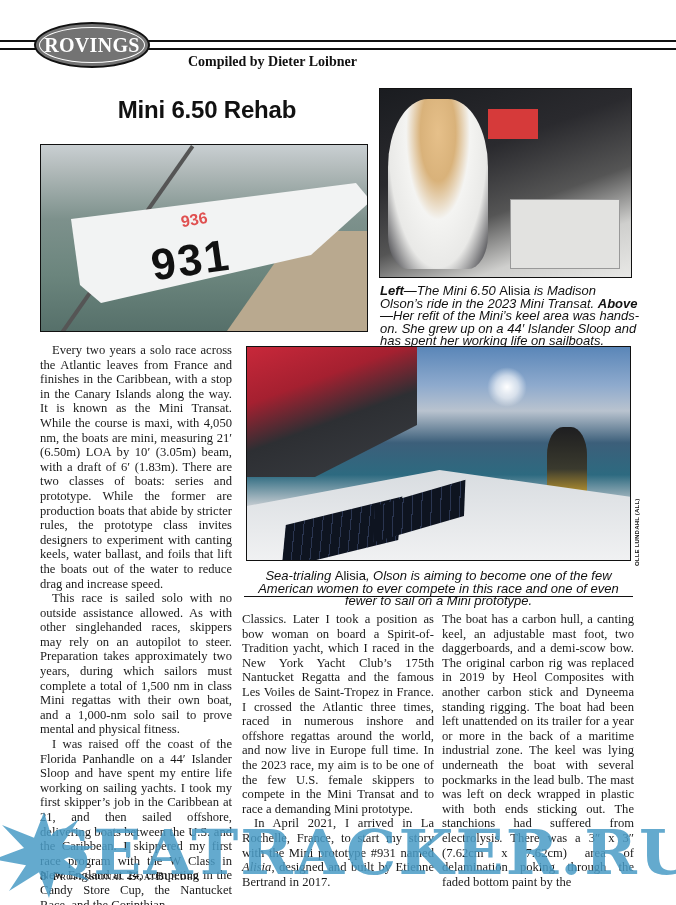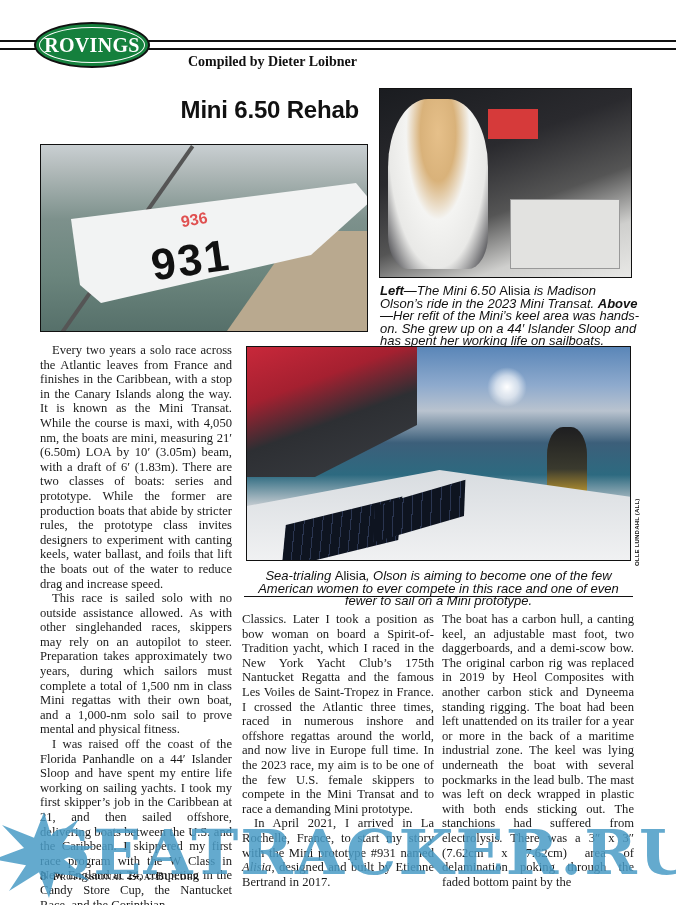--- a/index.html
+++ b/index.html
@@ -10,7 +10,7 @@
     .header-rule-bot { position: absolute; left: 0; top: 48px; width: 676px; height: 2px; background: #111; }
     .rovings-oval {
       position: absolute; left: 34px; top: 22px; width: 116px; height: 46px;
-      border-radius: 50%; background: #15803d; border: 2px solid #111;
+      border-radius: 50%; background: #737373; border: 2px solid #111;
       display: flex; align-items: center; justify-content: center;
     }
     .rovings-inner {

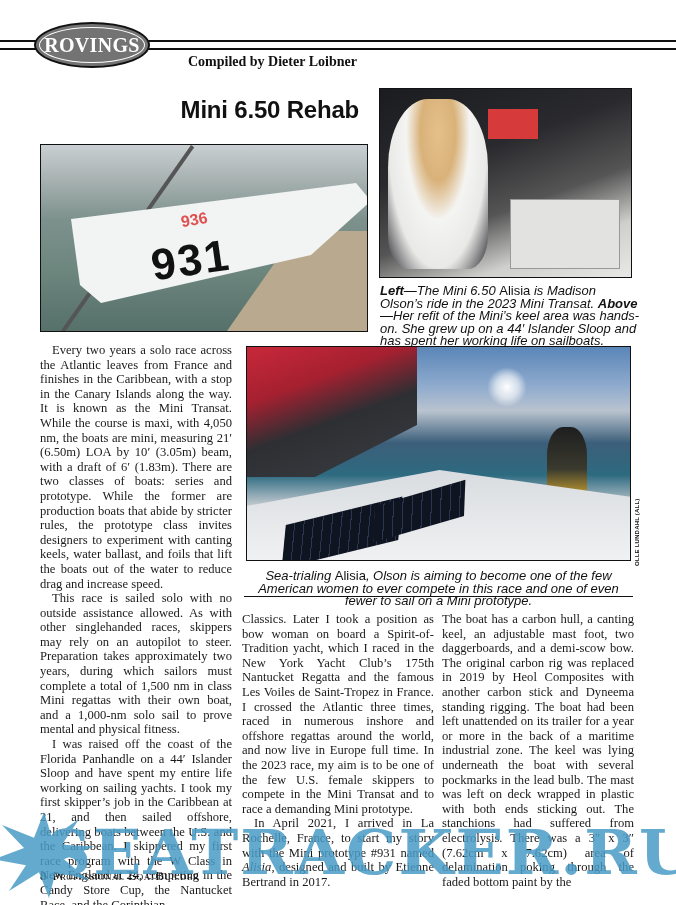--- a/index.html
+++ b/index.html
@@ -20,7 +20,7 @@
     }
     .compiled { position: absolute; left: 156px; top: 54px; font-family: "Liberation Serif", serif; font-weight: bold; font-size: 14px; color: #111; margin-left: 32px; }
 
-    .title { position: absolute; left: 29px; top: 96px; width: 330px; text-align: right; font-family: "Liberation Sans", sans-serif; font-weight: bold; font-size: 24px; color: #111; letter-spacing: -0.2px; }
+    .title { position: absolute; left: 42px; top: 96px; width: 330px; text-align: center; font-family: "Liberation Sans", sans-serif; font-weight: bold; font-size: 24px; color: #111; letter-spacing: -0.2px; }
 
     .photo { position: absolute; border: 1.5px solid #111; overflow: hidden; }
     .photo-boat { left: 40px; top: 144px; width: 328px; height: 188px;

